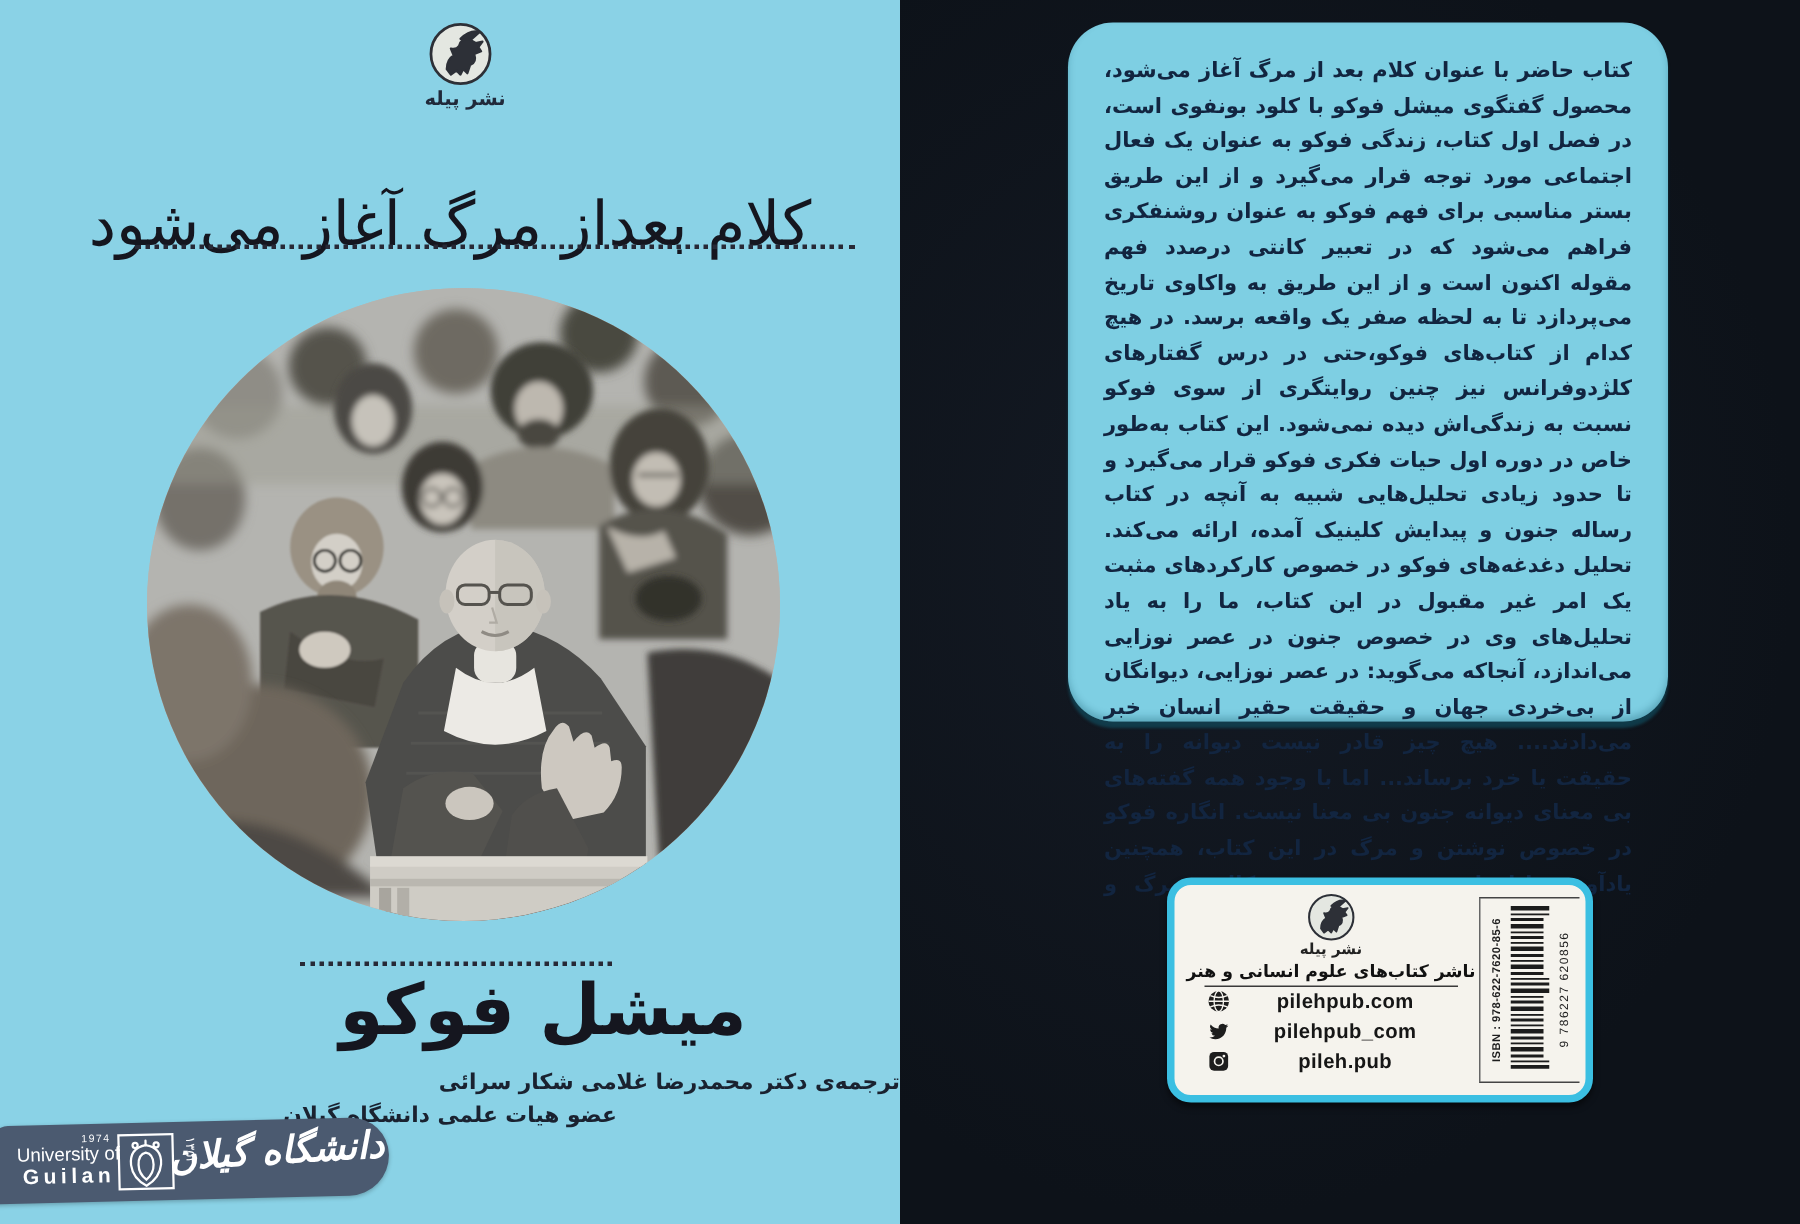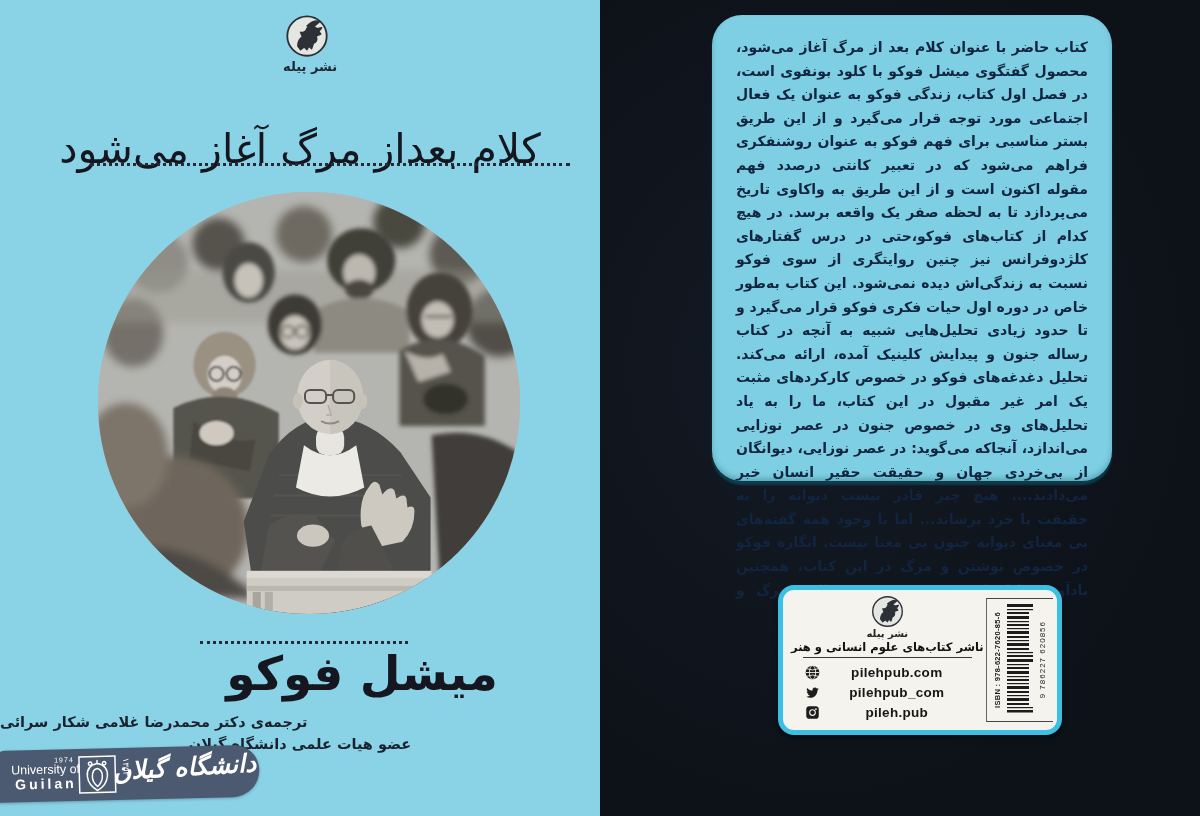--- a/index.html
+++ b/index.html
@@ -57,7 +57,7 @@
   .ib-tag{font-size:11.5px;font-weight:700;color:#111;direction:rtl;margin-top:1px;white-space:nowrap;}
   .ib-sep{width:88%;border-top:1.5px solid #3a3a3a;margin:3px 0 2px;}
   .ib-rows{width:90%;}
-  .ib-row{display:flex;align-items:flex-end;height:20px;}
+  .ib-row{display:flex;align-items:flex-start;height:20px;}
   .ib-row .ic{width:15px;height:15px;flex:0 0 auto;margin-left:4px;}
   .ib-row .lbl{flex:1;text-align:center;font-family:"Liberation Sans",sans-serif;
                font-size:13.5px;font-weight:700;color:#161616;letter-spacing:.3px;}

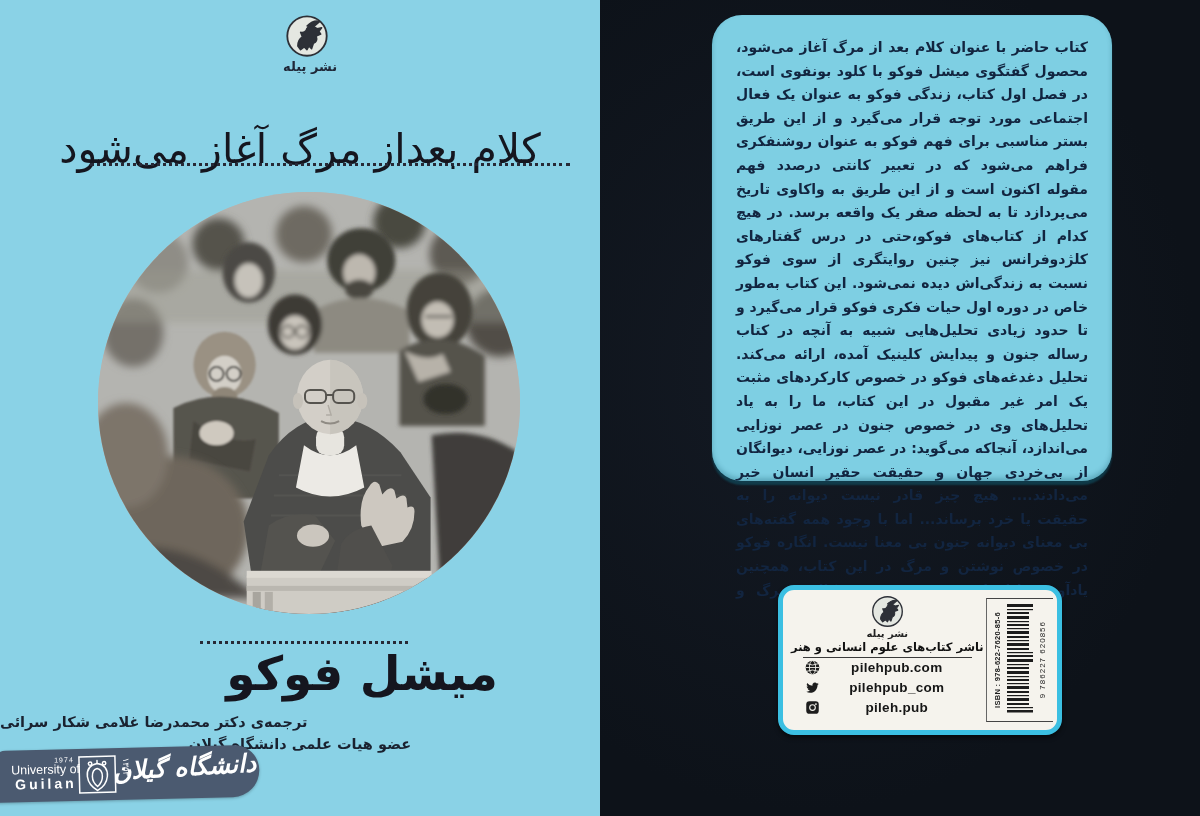--- a/index.html
+++ b/index.html
@@ -21,7 +21,7 @@
             border-top:3px dotted #272936;}
   .author{position:absolute;top:646px;left:0;width:724px;text-align:center;direction:rtl;
           font-size:47px;font-weight:700;color:#15161f;}
-  .trans1{position:absolute;top:714px;left:0;width:600px;text-align:left;direction:rtl;
+  .trans1{position:absolute;top:714px;left:0;width:600px;text-align:right;direction:rtl;
           font-size:14.5px;font-weight:700;color:#1a2230;}
   .trans2{position:absolute;top:736px;left:0;width:600px;text-align:center;direction:rtl;
           font-size:14.5px;font-weight:700;color:#1a2230;}

